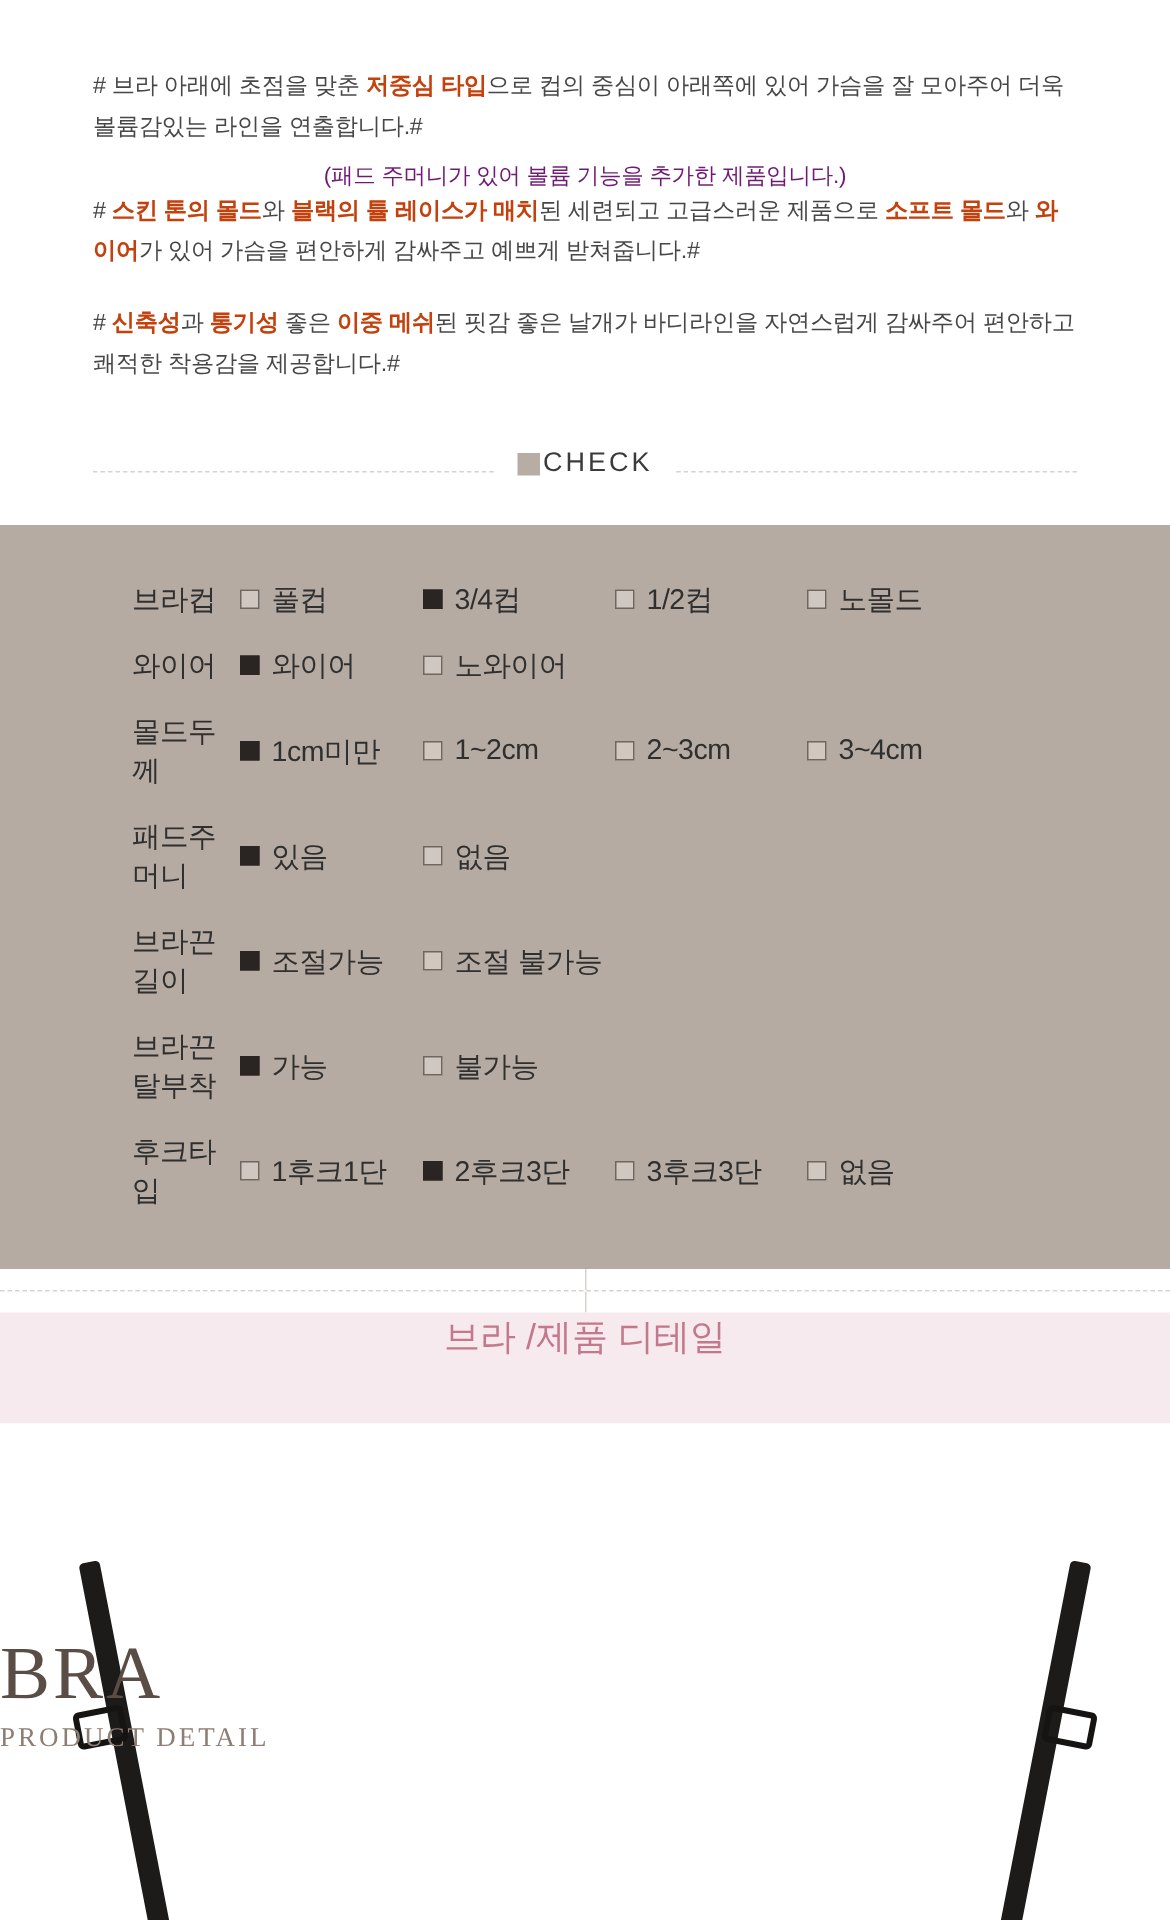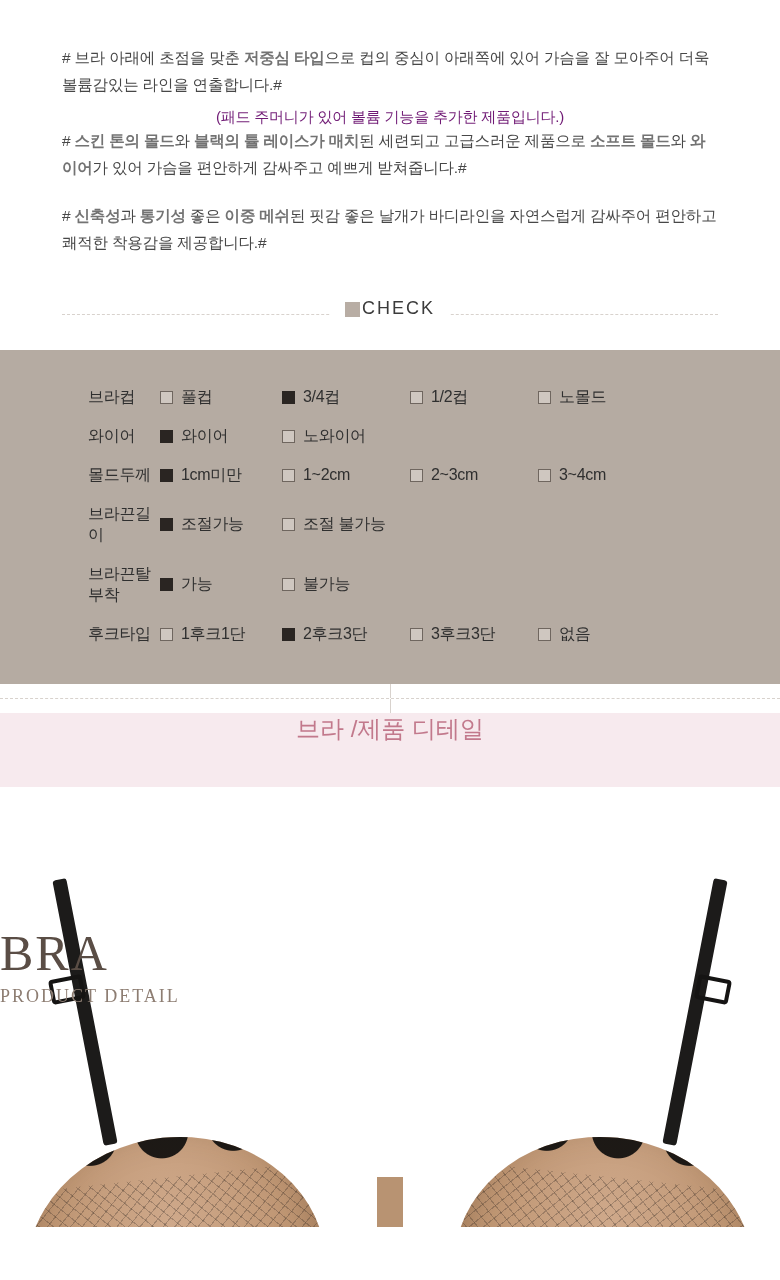--- a/index.html
+++ b/index.html
@@ -33,7 +33,7 @@
   }
   .para.gap-big {
   }
-  .b { font-weight: bold; color: #737373; }
+  .b { font-weight: bold; color: #c2410c; }
   .note {
     text-align: center;
     font-size: 15px;

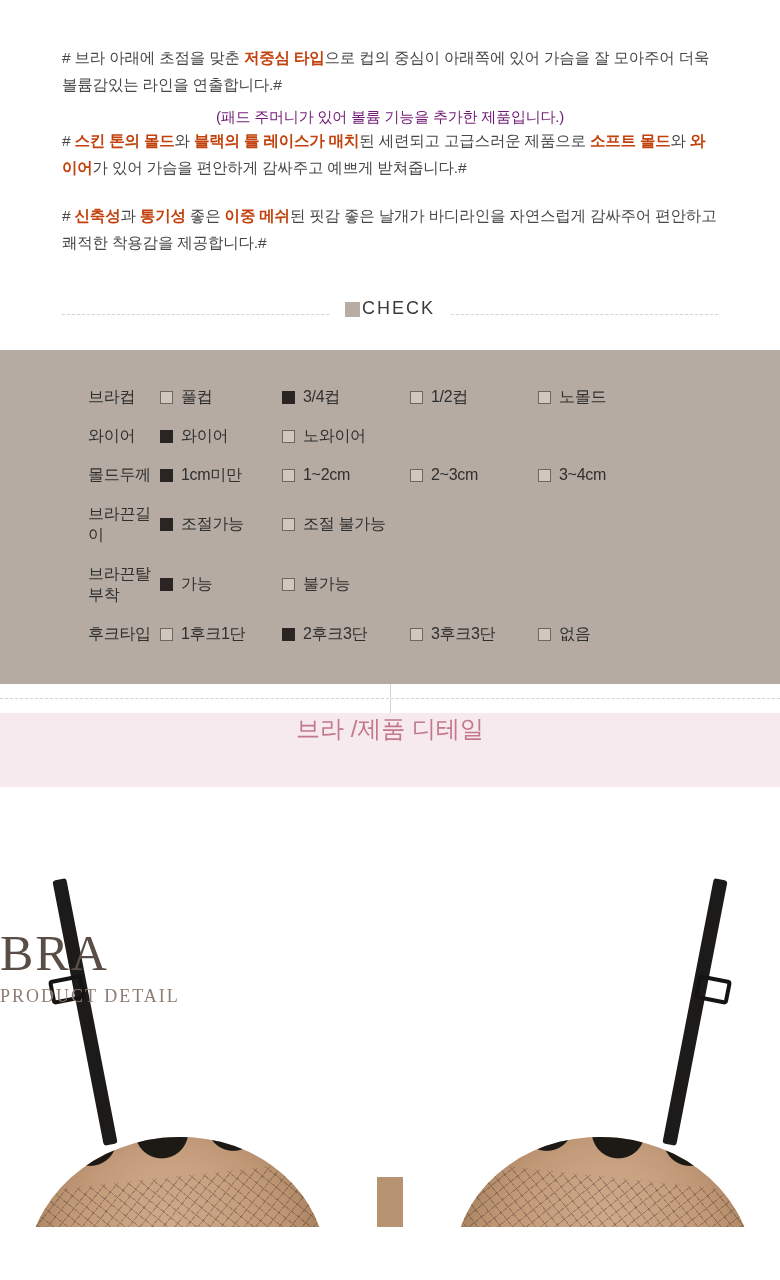--- a/index.html
+++ b/index.html
@@ -90,7 +90,7 @@
     border-collapse: collapse;
   }
   .spec td {
-    font-size: 16px;
+    font-size: 19px;
     color: #2f2f2f;
     padding: 9px 0;
     vertical-align: middle;

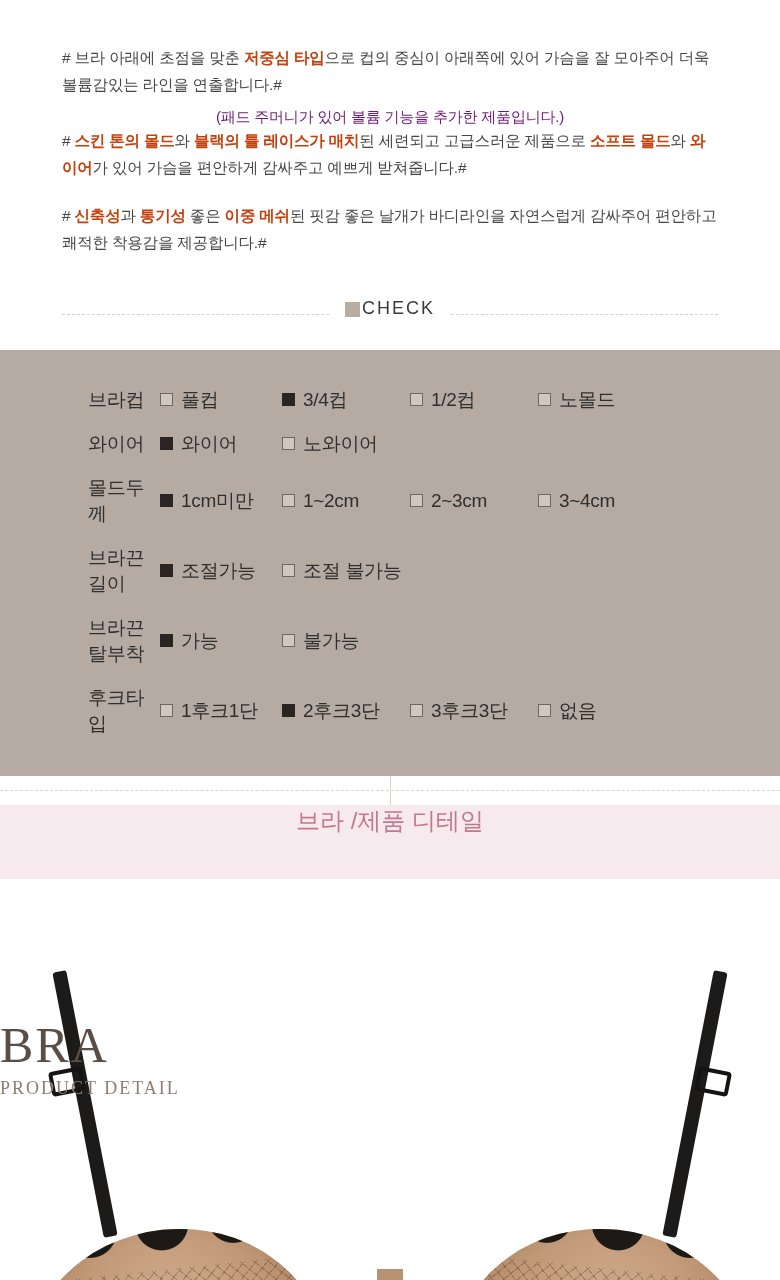--- a/index.html
+++ b/index.html
@@ -364,6 +364,23 @@
           </td>
         </tr>
         <tr>
+          <td class="label">패드주머니</td>
+          <td class="col2">
+            <div class="opt">
+              <span class="box on"></span>
+              <span>있음</span>
+            </div>
+          </td>
+          <td class="col3">
+            <div class="opt">
+              <span class="box"></span>
+              <span>없음</span>
+            </div>
+          </td>
+          <td class="col4"></td>
+          <td class=""></td>
+        </tr>
+        <tr>
           <td class="label">브라끈길이</td>
           <td class="col2">
             <div class="opt">

